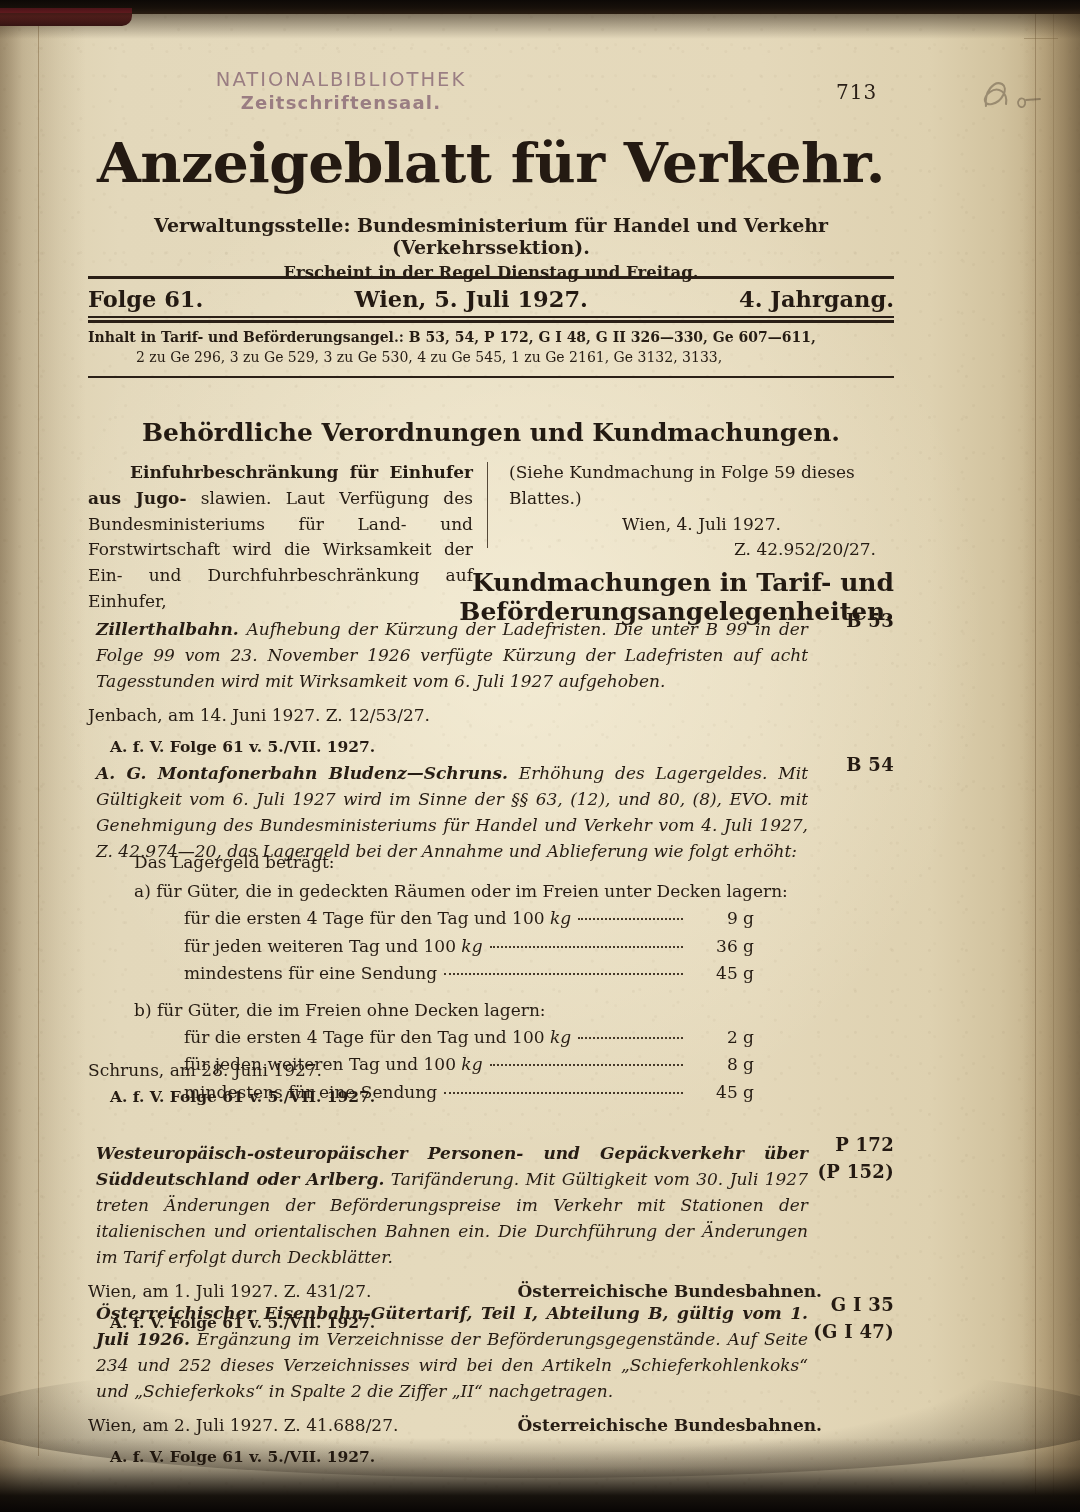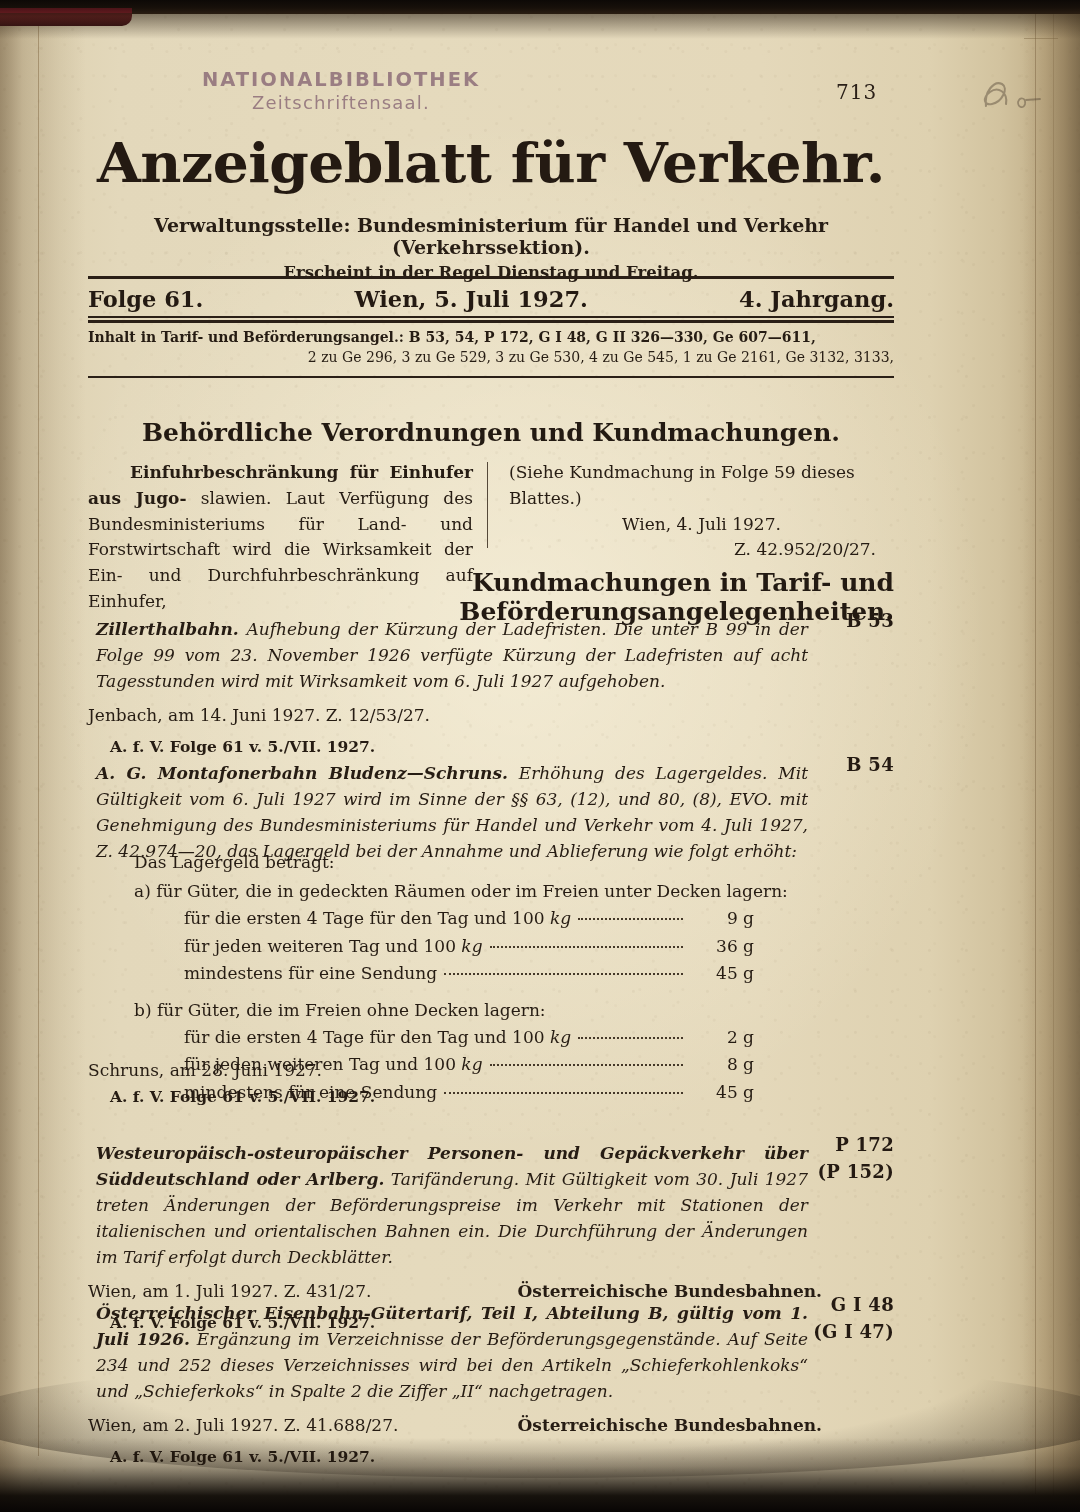--- a/index.html
+++ b/index.html
@@ -63,7 +63,7 @@
   #stamp{position:absolute;left:176px;top:68px;width:330px;
     color:#6d4660;opacity:.62;text-align:center;
     font-family:"DejaVu Sans", sans-serif;line-height:1.25;}
-  #stamp .l1{font-size:19.5px;letter-spacing:2.0px;font-weight:700;}
+  #stamp .l1{font-size:19.5px;letter-spacing:2.0px;font-weight:400;}
   #stamp .l2{font-size:18px;letter-spacing:1.2px;font-weight:400;}
 
   #pageno{position:absolute;left:836px;top:80px;font-size:20px;

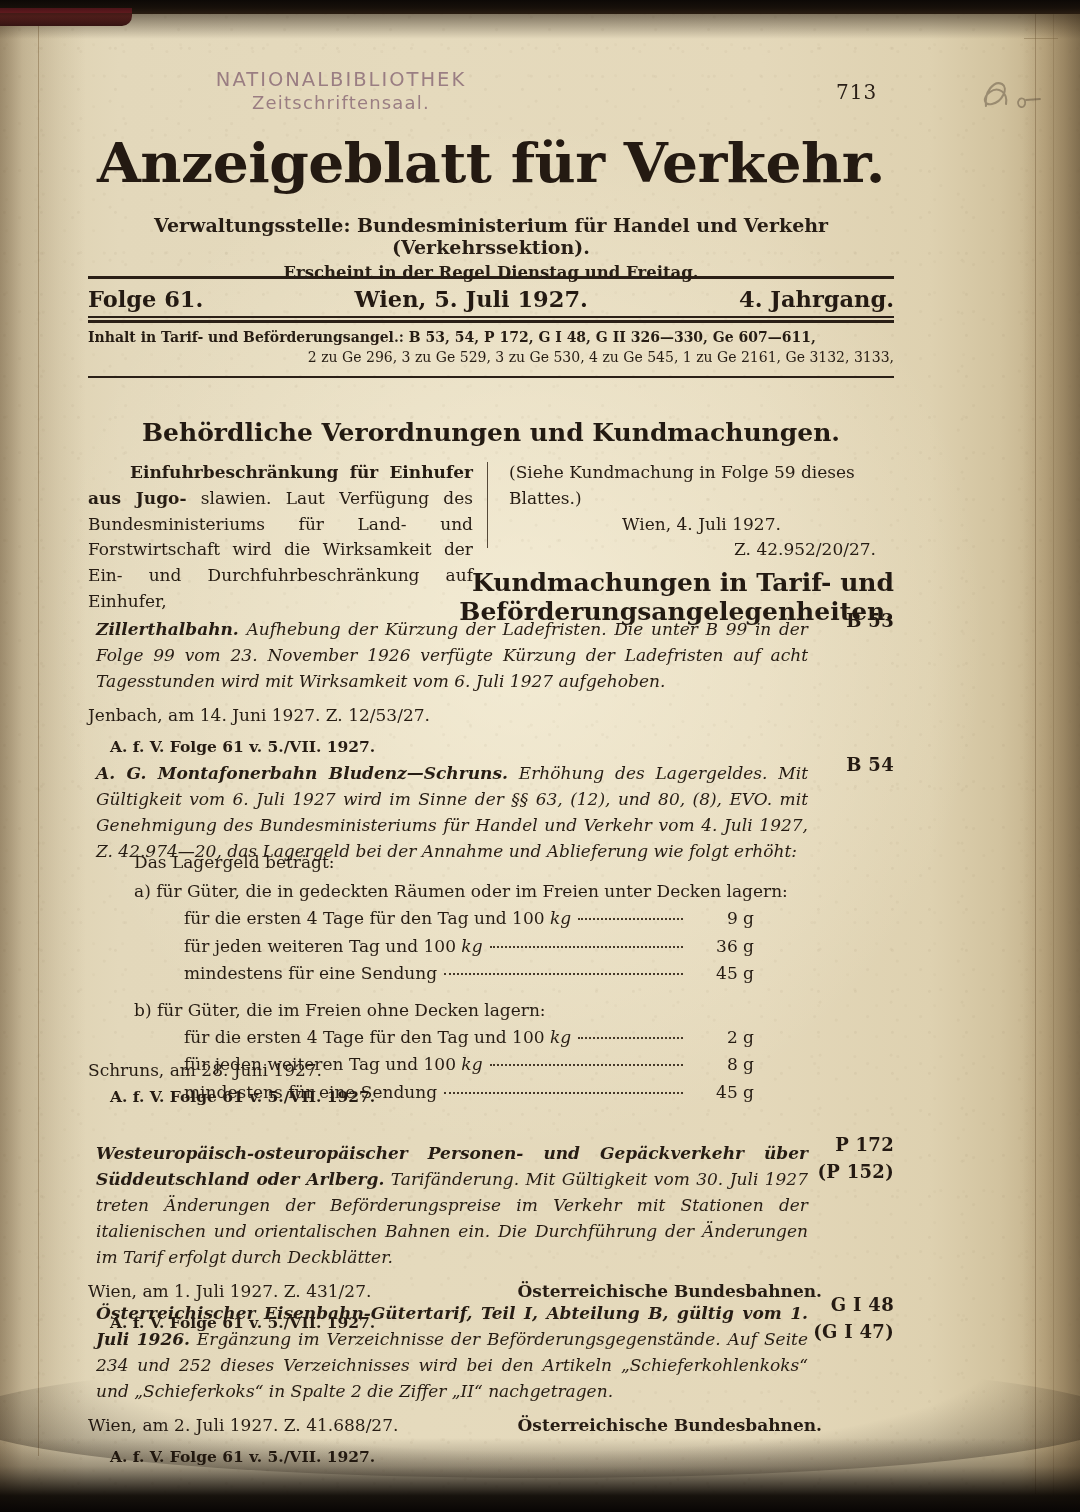--- a/index.html
+++ b/index.html
@@ -64,7 +64,7 @@
     color:#6d4660;opacity:.62;text-align:center;
     font-family:"DejaVu Sans", sans-serif;line-height:1.25;}
   #stamp .l1{font-size:19.5px;letter-spacing:2.0px;font-weight:400;}
-  #stamp .l2{font-size:18px;letter-spacing:1.2px;font-weight:400;}
+  #stamp .l2{font-size:18px;letter-spacing:1.2px;font-weight:700;}
 
   #pageno{position:absolute;left:836px;top:80px;font-size:20px;
     font-family:"DejaVu Serif",serif;color:#2b2018;letter-spacing:1px;}

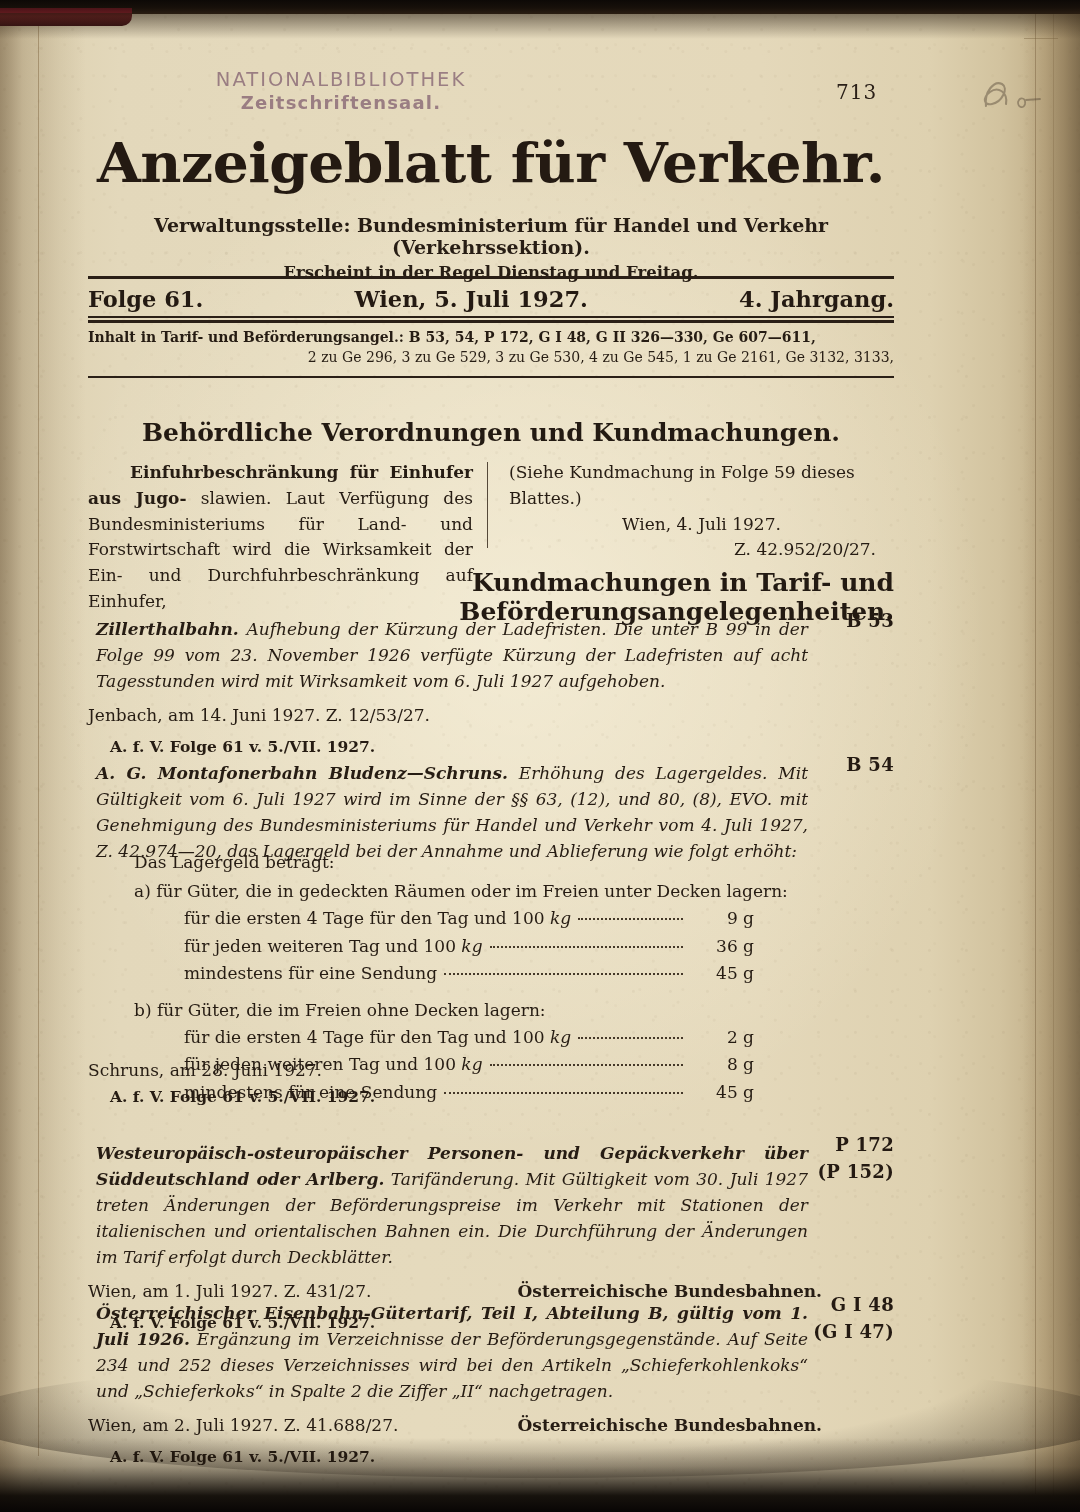--- a/index.html
+++ b/index.html
@@ -89,7 +89,7 @@
   #toc{position:absolute;left:88px;top:328px;width:806px;
     font-size:14px;line-height:1.42;color:#261c13;}
   #toc .l1{font-weight:700;}
-  #toc .l2{padding-left:48px;text-align:right;}
+  #toc .l2{padding-left:48px;}
   #toc .l3{padding-left:48px;}
 
   .secthead{position:absolute;left:88px;width:806px;text-align:center;

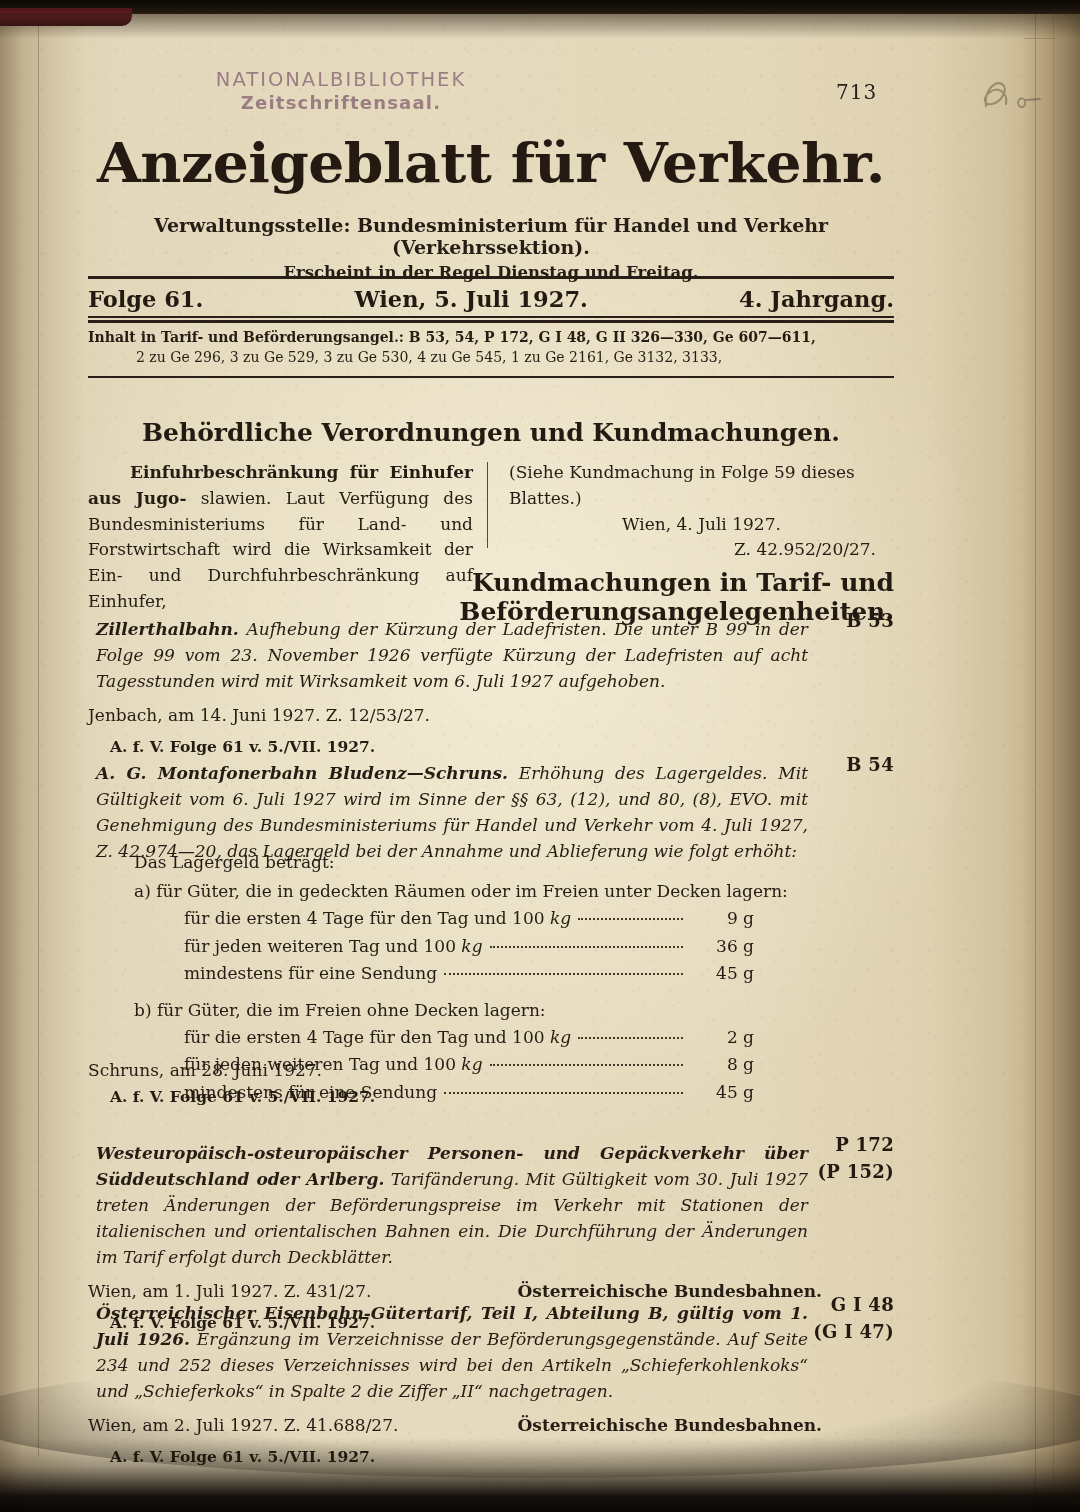--- a/index.html
+++ b/index.html
@@ -262,7 +262,7 @@
     </div>
 
     <div class="entry" id="e4">
-      <div class="mref" style="top:-1px;">G I 48</div>
+      <div class="mref" style="top:-1px;">G I 35</div>
       <div class="mref" style="top:26px;">(G I 47)</div>
       <p class="body"><span class="lead">Österreichischer Eisenbahn-Gütertarif, Teil I, Abteilung B, gültig vom 1. Juli 1926.</span><span> Ergänzung im Verzeichnisse der Beförderungsgegenstände. Auf Seite 234 und 252 dieses Verzeichnisses wird bei den Artikeln „Schieferkohlenkoks“ und „Schieferkoks“ in Spalte 2 die Ziffer „II“ nachgetragen.</span></p>
       <div class="sign">

